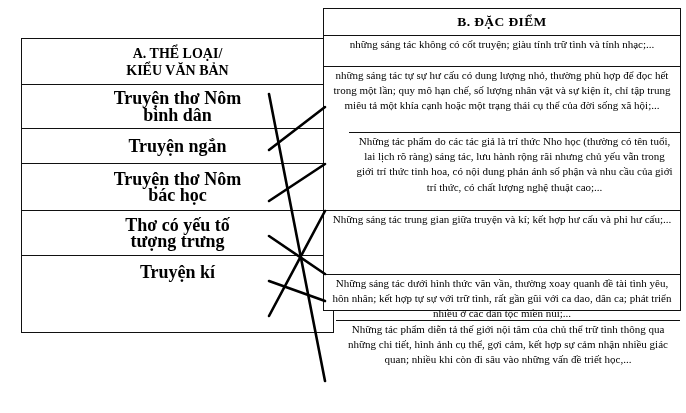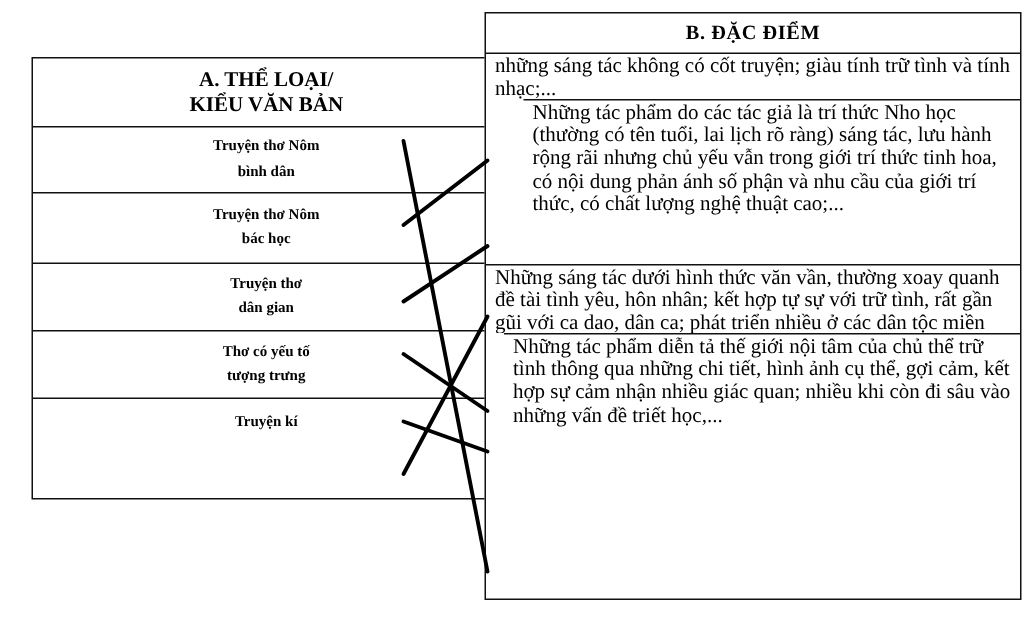--- a/index.html
+++ b/index.html
@@ -9,7 +9,7 @@
   }
   .tbl{position:absolute;box-sizing:border-box;border:1.6px solid #111;background:#fff;}
   #left-table{left:21px;top:38px;width:313px;height:295px;}
-  #right-table{left:323px;top:8px;width:358px;height:392px;}
+  #right-table{left:323px;top:8px;width:358px;height:303px;}
   .hdr{
     box-sizing:border-box;display:flex;align-items:center;justify-content:center;
     font-weight:bold;text-align:center;white-space:pre-line;

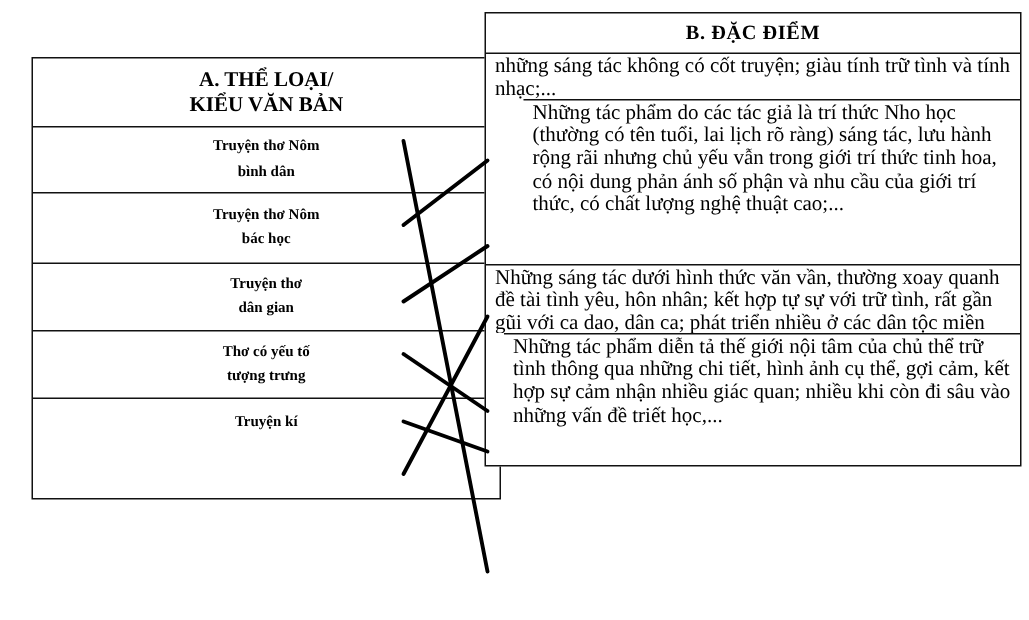--- a/index.html
+++ b/index.html
@@ -23,7 +23,7 @@
   }
   .rt-row{
     box-sizing:border-box;border-top:1.4px solid #111;
-    padding:1px 6px 0 6px;font-size:14px;line-height:15.2px;text-align:left;overflow:hidden;
+    padding:1px 6px 0 6px;font-size:11px;line-height:15.2px;text-align:center;overflow:hidden;
   }
   #lines{position:absolute;left:0;top:0;width:686px;height:413px;pointer-events:none;}
 </style>

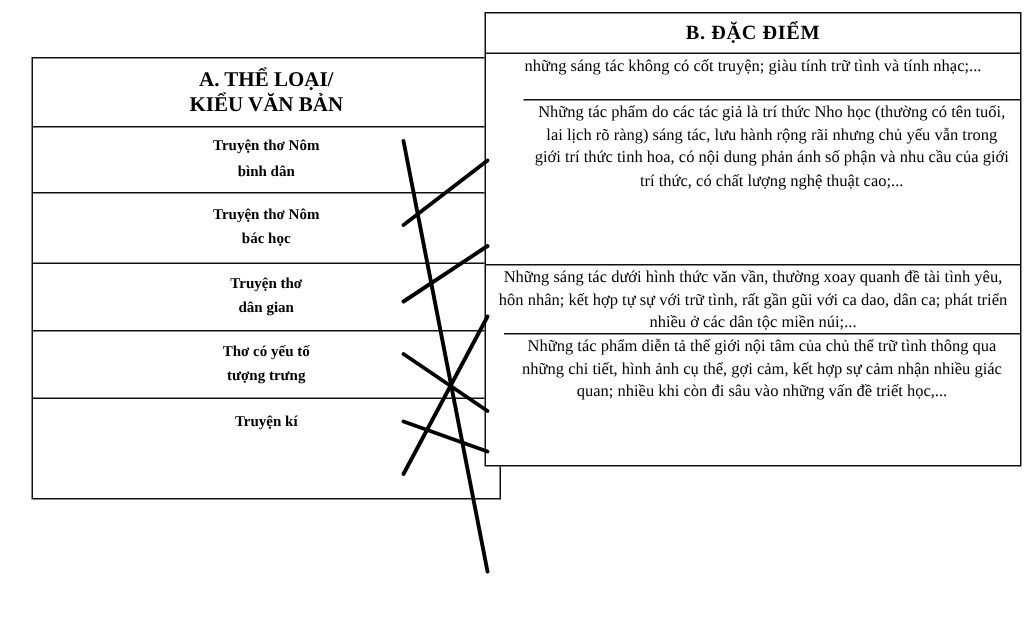--- a/index.html
+++ b/index.html
@@ -51,6 +51,7 @@
     <div class="hdr">B. ĐẶC ĐIỂM</div>
 
   <div class="rt-row" style="height: 31px;">những sáng tác không có cốt truyện; giàu tính trữ tình và tính nhạc;...</div>
+      <div class="rt-row" style="height: 66px;">những sáng tác tự sự hư cấu có dung lượng nhỏ, thường phù hợp để đọc hết trong một lần; quy mô hạn chế, số lượng nhân vật và sự kiện ít, chỉ tập trung miêu tả một khía cạnh hoặc một trạng thái cụ thể của đời sống xã hội;...</div>
       <div class="rt-row" style="height: 78px; margin-left: 25px;">Những tác phẩm do các tác giả là trí thức Nho học (thường có tên tuổi, lai lịch rõ ràng) sáng tác, lưu hành rộng rãi nhưng chủ yếu vẫn trong giới trí thức tinh hoa, có nội dung phản ánh số phận và nhu cầu của giới trí thức, có chất lượng nghệ thuật cao;...</div>
       <div class="rt-row" style="height: 46px; margin-top: 32px;">Những sáng tác dưới hình thức văn vần, thường xoay quanh đề tài tình yêu, hôn nhân; kết hợp tự sự với trữ tình, rất gần gũi với ca dao, dân ca; phát triển nhiều ở các dân tộc miền núi;...</div>
       <div class="rt-row" style="height: 64px; margin-left: 12px;">Những tác phẩm diễn tả thế giới nội tâm của chủ thể trữ tình thông qua những chi tiết, hình ảnh cụ thể, gợi cảm, kết hợp sự cảm nhận nhiều giác quan; nhiều khi còn đi sâu vào những vấn đề triết học,...</div>

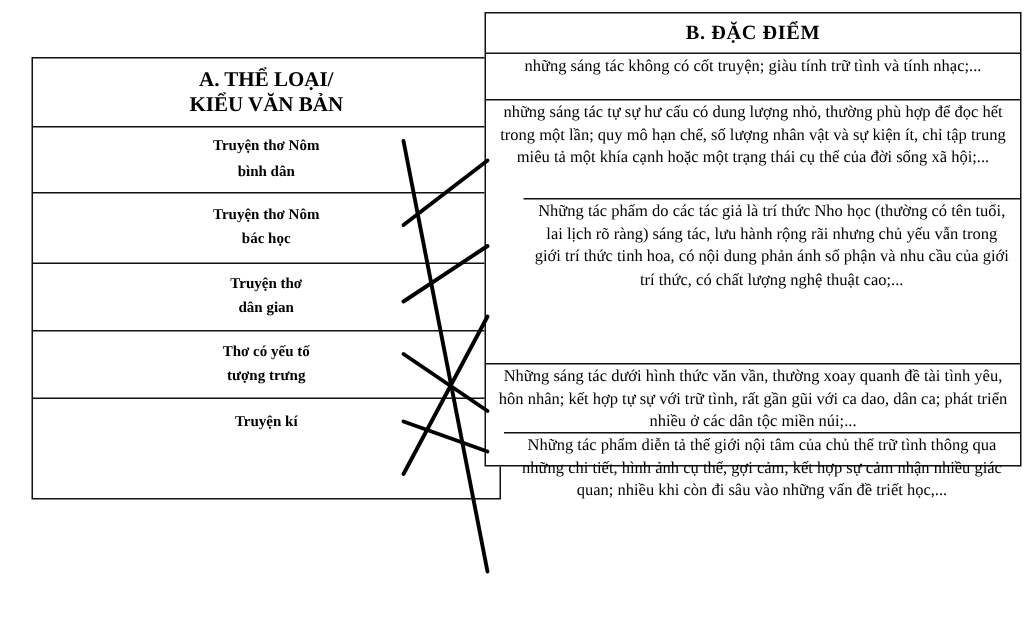--- a/index.html
+++ b/index.html
@@ -19,7 +19,7 @@
   .lt-row{
     box-sizing:border-box;border-top:1.4px solid #111;
     display:flex;align-items:center;justify-content:center;text-align:center;
-    font-weight:bold;font-size:10px;line-height:16.5px;white-space:pre-line;overflow:hidden;
+    font-weight:bold;font-size:18px;line-height:16.5px;white-space:pre-line;overflow:hidden;
   }
   .rt-row{
     box-sizing:border-box;border-top:1.4px solid #111;

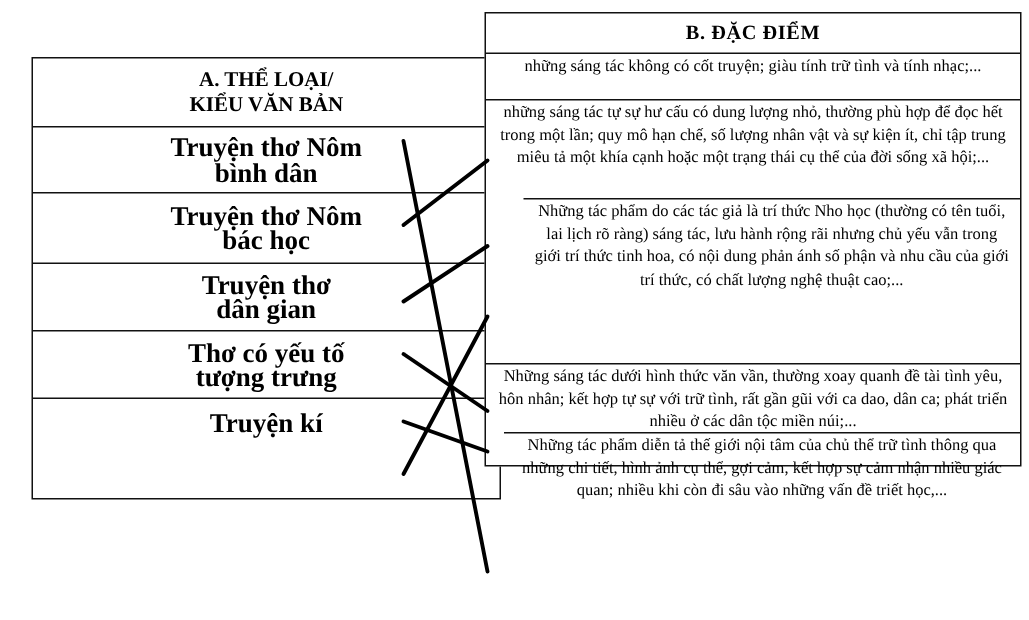--- a/index.html
+++ b/index.html
@@ -38,6 +38,7 @@
 
   <div class="lt-row" style="height: 44px;">Truyện thơ Nôm
 bình dân</div>
+      <div class="lt-row" style="height: 35px;">Truyện ngắn</div>
       <div class="lt-row" style="height: 47px;">Truyện thơ Nôm
 bác học</div>
       <div class="lt-row" style="height: 45px;">Truyện thơ

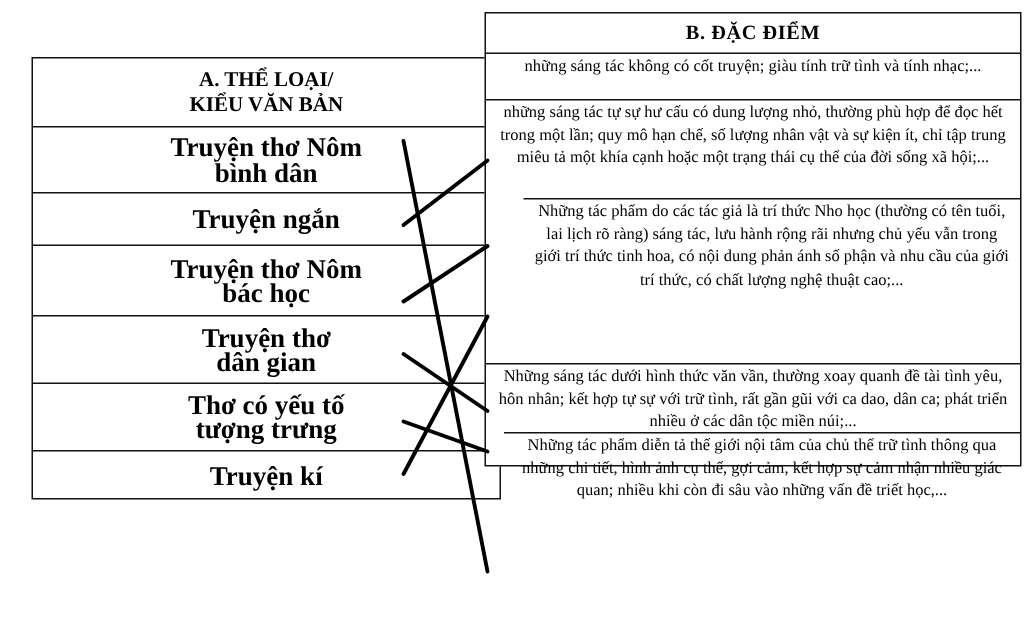--- a/index.html
+++ b/index.html
@@ -41,8 +41,6 @@
       <div class="lt-row" style="height: 35px;">Truyện ngắn</div>
       <div class="lt-row" style="height: 47px;">Truyện thơ Nôm
 bác học</div>
-      <div class="lt-row" style="height: 45px;">Truyện thơ
-dân gian</div>
       <div class="lt-row" style="height: 45px;">Thơ có yếu tố
 tượng trưng</div>
       <div class="lt-row" style="height: 33px;">Truyện kí</div>

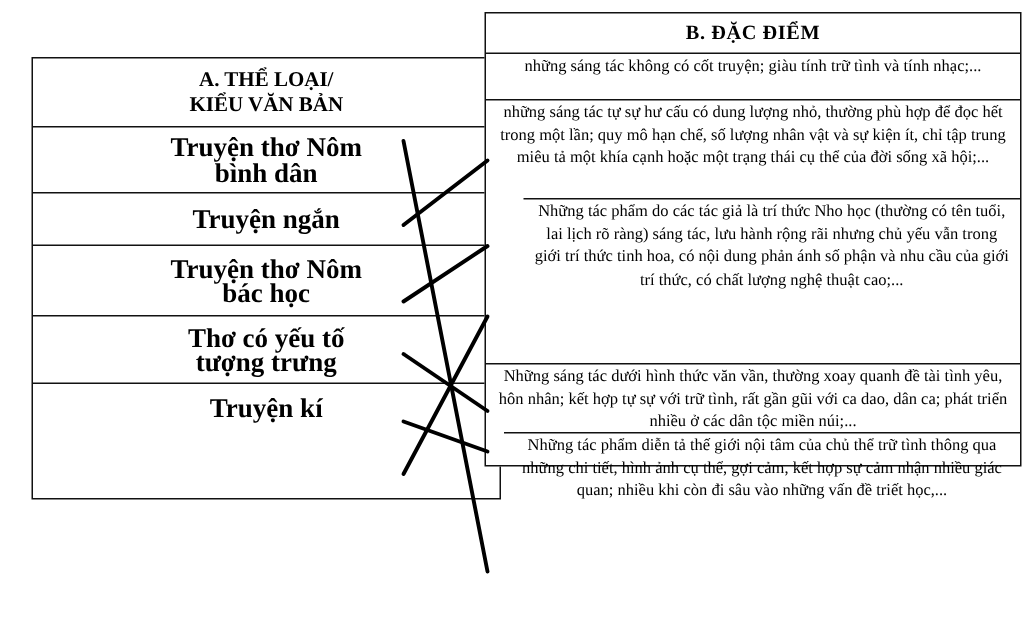--- a/index.html
+++ b/index.html
@@ -52,6 +52,7 @@
   <div class="rt-row" style="height: 31px;">những sáng tác không có cốt truyện; giàu tính trữ tình và tính nhạc;...</div>
       <div class="rt-row" style="height: 66px;">những sáng tác tự sự hư cấu có dung lượng nhỏ, thường phù hợp để đọc hết trong một lần; quy mô hạn chế, số lượng nhân vật và sự kiện ít, chỉ tập trung miêu tả một khía cạnh hoặc một trạng thái cụ thể của đời sống xã hội;...</div>
       <div class="rt-row" style="height: 78px; margin-left: 25px;">Những tác phẩm do các tác giả là trí thức Nho học (thường có tên tuổi, lai lịch rõ ràng) sáng tác, lưu hành rộng rãi nhưng chủ yếu vẫn trong giới trí thức tinh hoa, có nội dung phản ánh số phận và nhu cầu của giới trí thức, có chất lượng nghệ thuật cao;...</div>
+      <div class="rt-row" style="height: 32px;">Những sáng tác trung gian giữa truyện và kí; kết hợp hư cấu và phi hư cấu;...</div>
       <div class="rt-row" style="height: 46px; margin-top: 32px;">Những sáng tác dưới hình thức văn vần, thường xoay quanh đề tài tình yêu, hôn nhân; kết hợp tự sự với trữ tình, rất gần gũi với ca dao, dân ca; phát triển nhiều ở các dân tộc miền núi;...</div>
       <div class="rt-row" style="height: 64px; margin-left: 12px;">Những tác phẩm diễn tả thế giới nội tâm của chủ thể trữ tình thông qua những chi tiết, hình ảnh cụ thể, gợi cảm, kết hợp sự cảm nhận nhiều giác quan; nhiều khi còn đi sâu vào những vấn đề triết học,...</div>
     </div>

